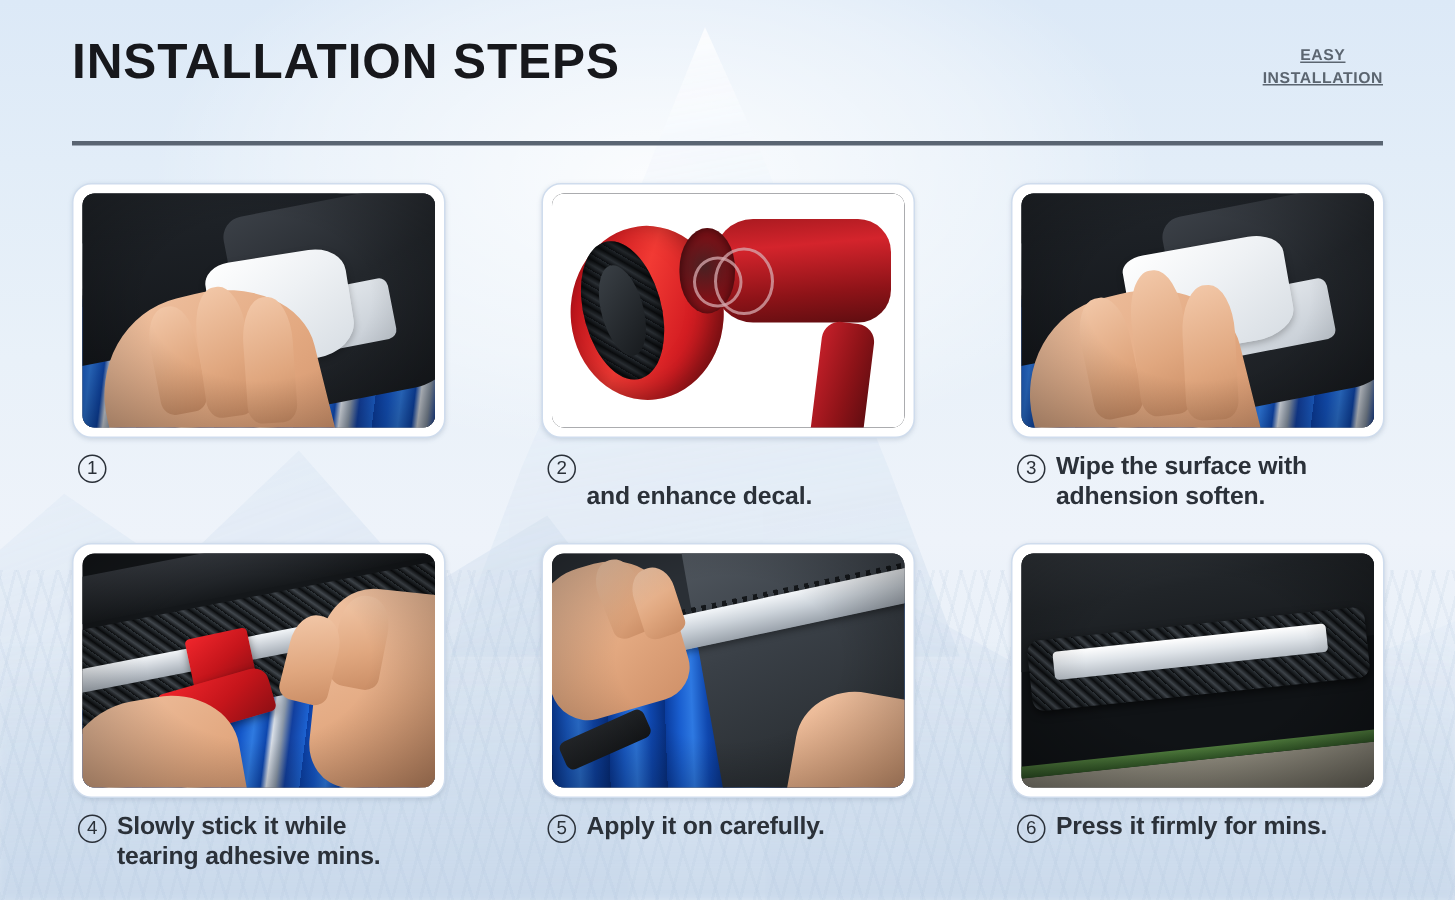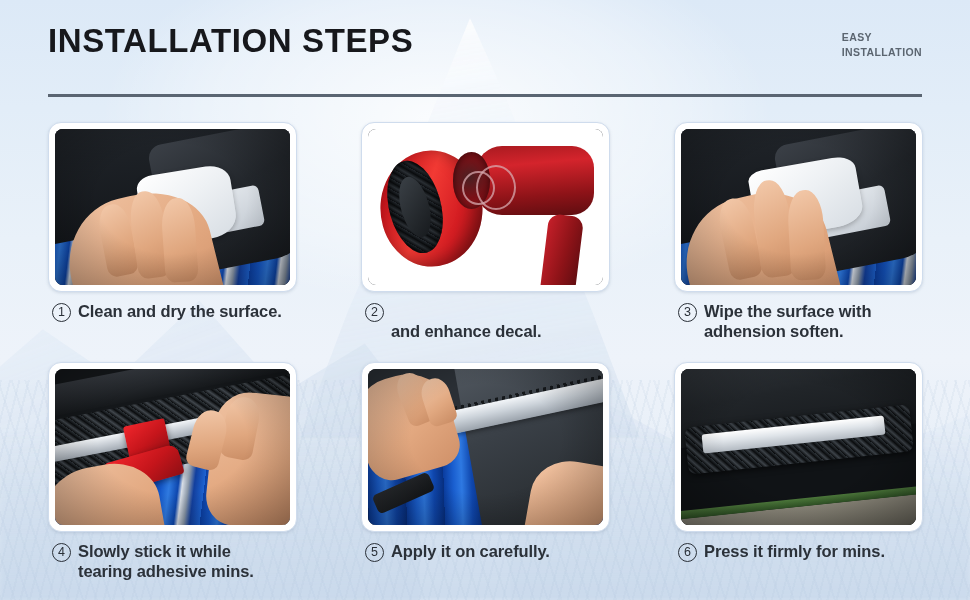--- a/index.html
+++ b/index.html
@@ -93,12 +93,13 @@
   .tagline {
     position: absolute;
     right: 48px; top: 30px;
-    text-align: left;
+    text-align: center;
     font-size: 10.5px;
     font-weight: bold;
     line-height: 1.45;
     letter-spacing: 0.4px;
     color: #5b6570;
+    text-decoration: underline;
   }
 
   .divider {

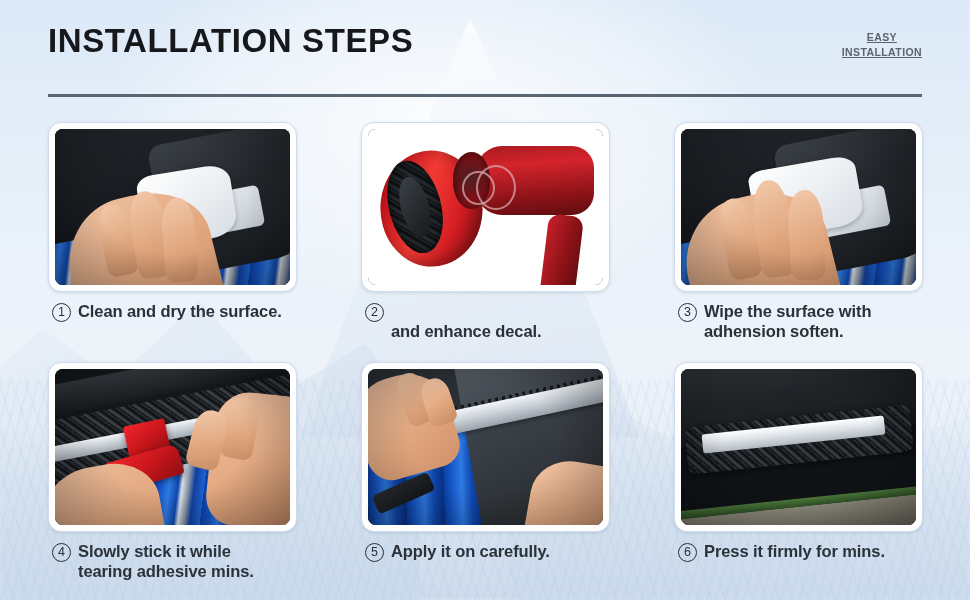--- a/index.html
+++ b/index.html
@@ -429,9 +429,6 @@
       </div>
       <div class="caption">
         <div class="step-num">1</div>
-        <div class="caption-text">
-          <span>Clean and dry the surface.</span>
-        </div>
       </div>
     </div>
 

